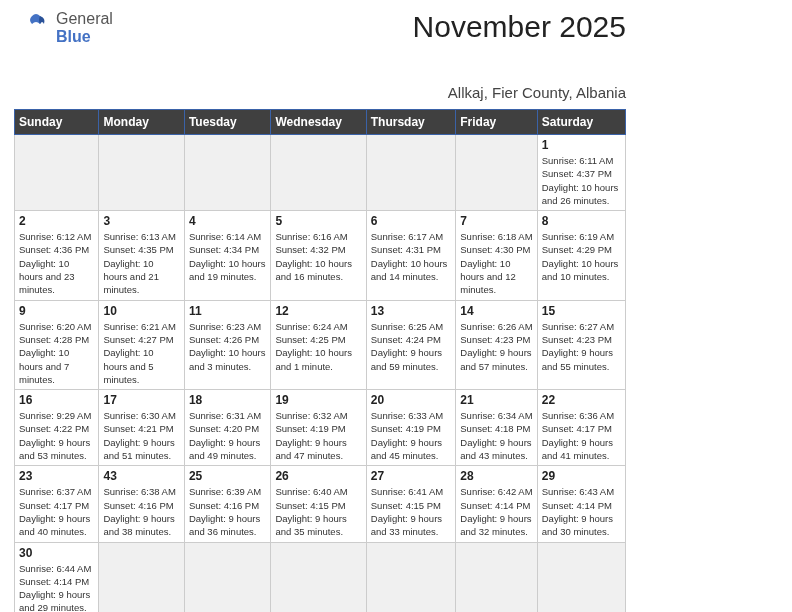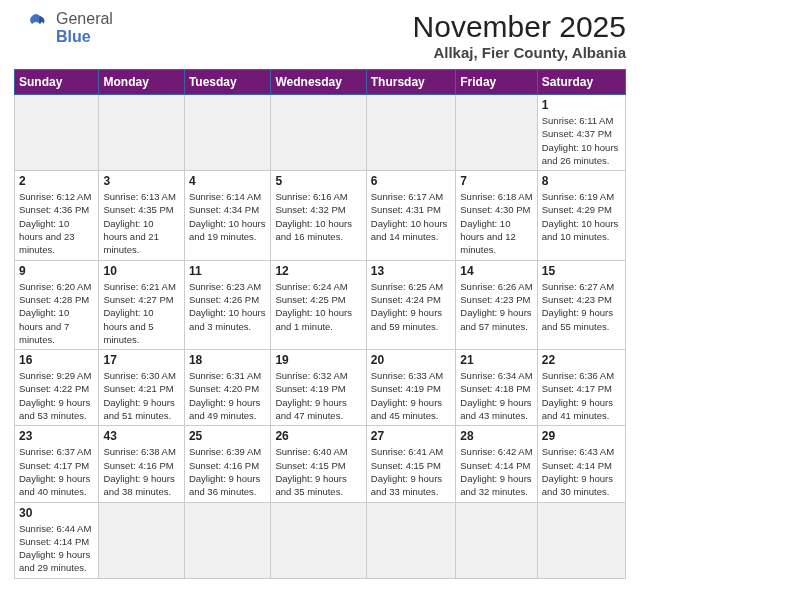--- a/index.html
+++ b/index.html
@@ -37,8 +37,9 @@
     }
     .title-block h2 {
       font-size: 15px;
-      font-weight: bold;
+      font-weight: normal;
       color: #444;
+      margin-top: 40px;
     }
     .calendar {
       width: 100%;

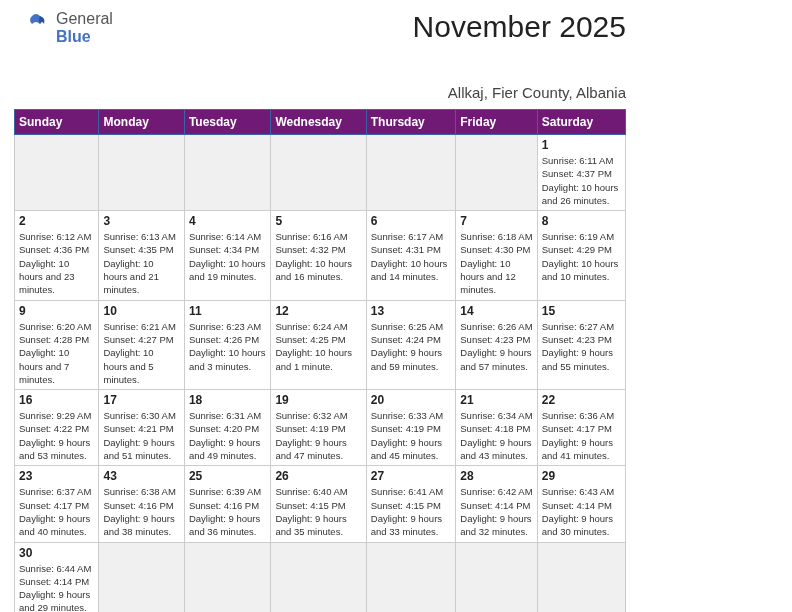--- a/index.html
+++ b/index.html
@@ -47,7 +47,7 @@
       border: 1px solid #ccc;
     }
     .calendar thead tr th {
-      background: #701a75;
+      background: #404040;
       color: #fff;
       font-size: 12px;
       font-weight: bold;

